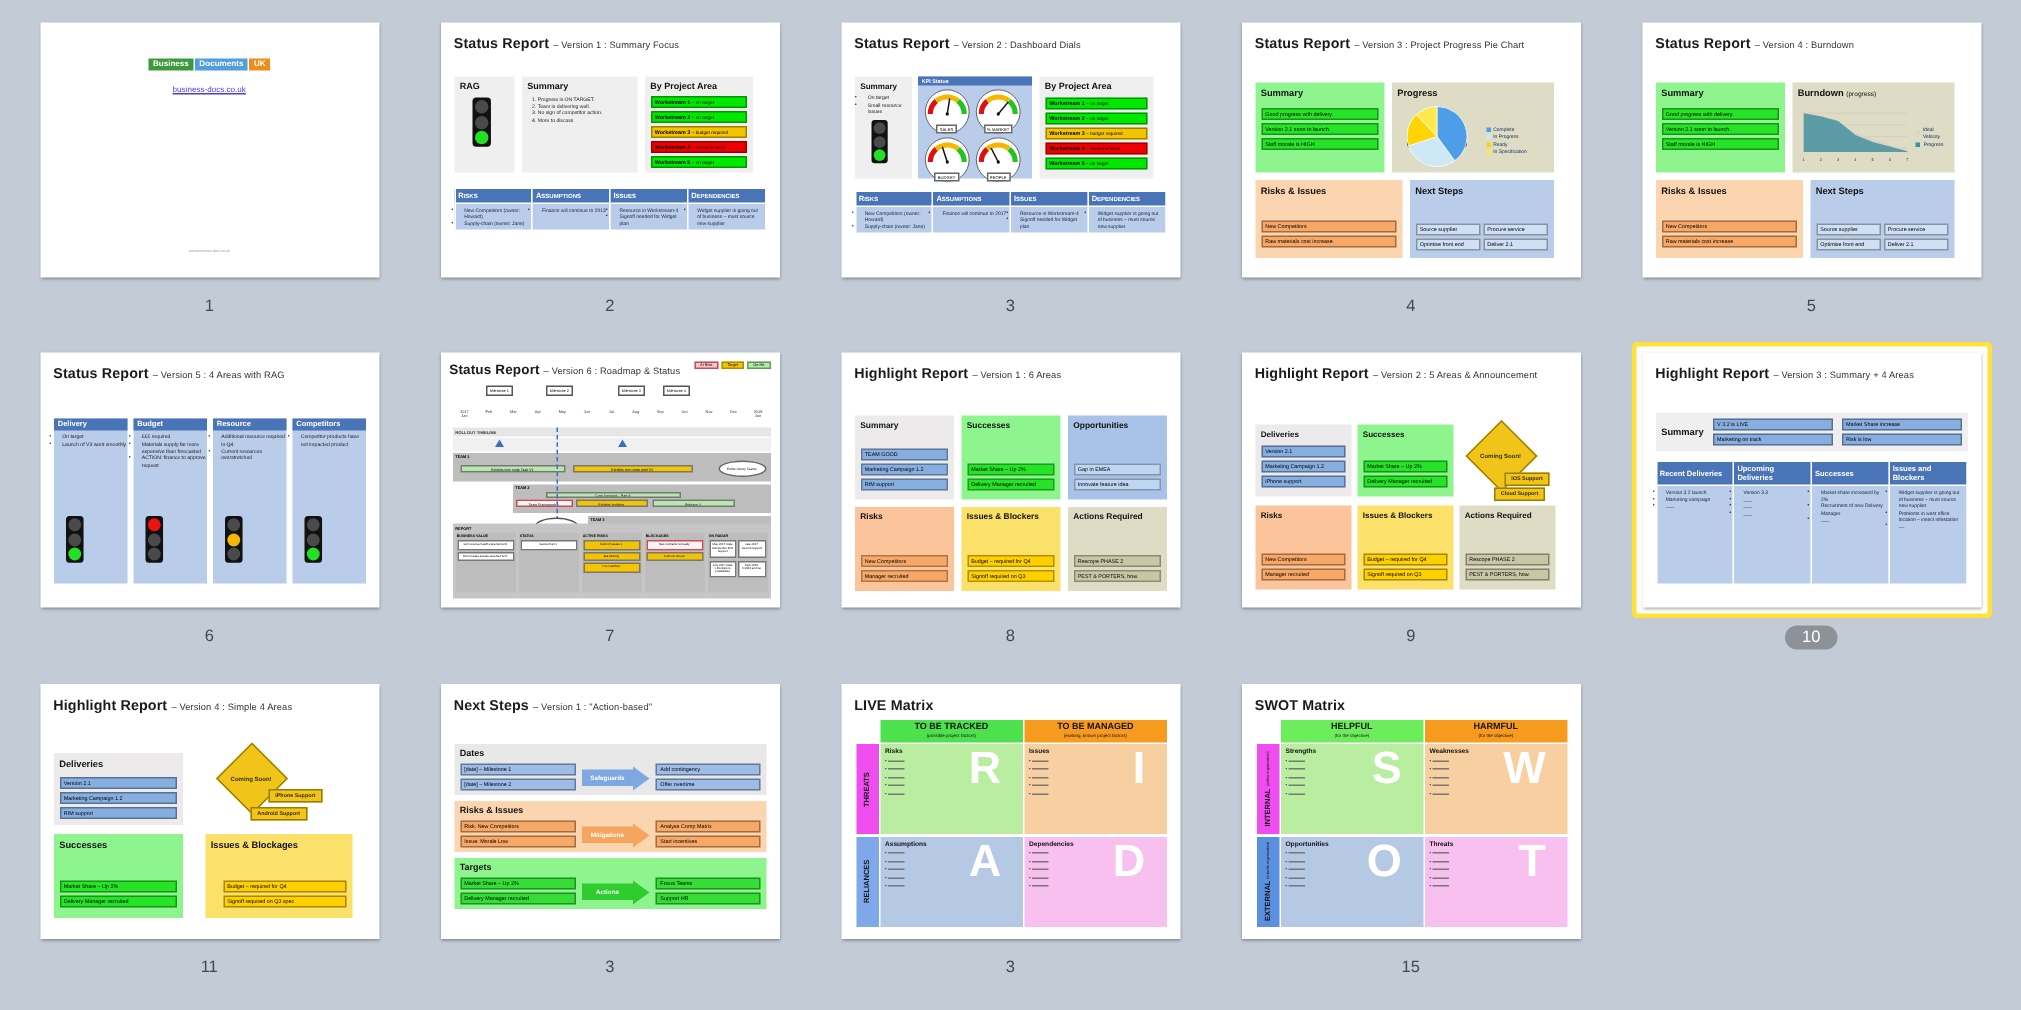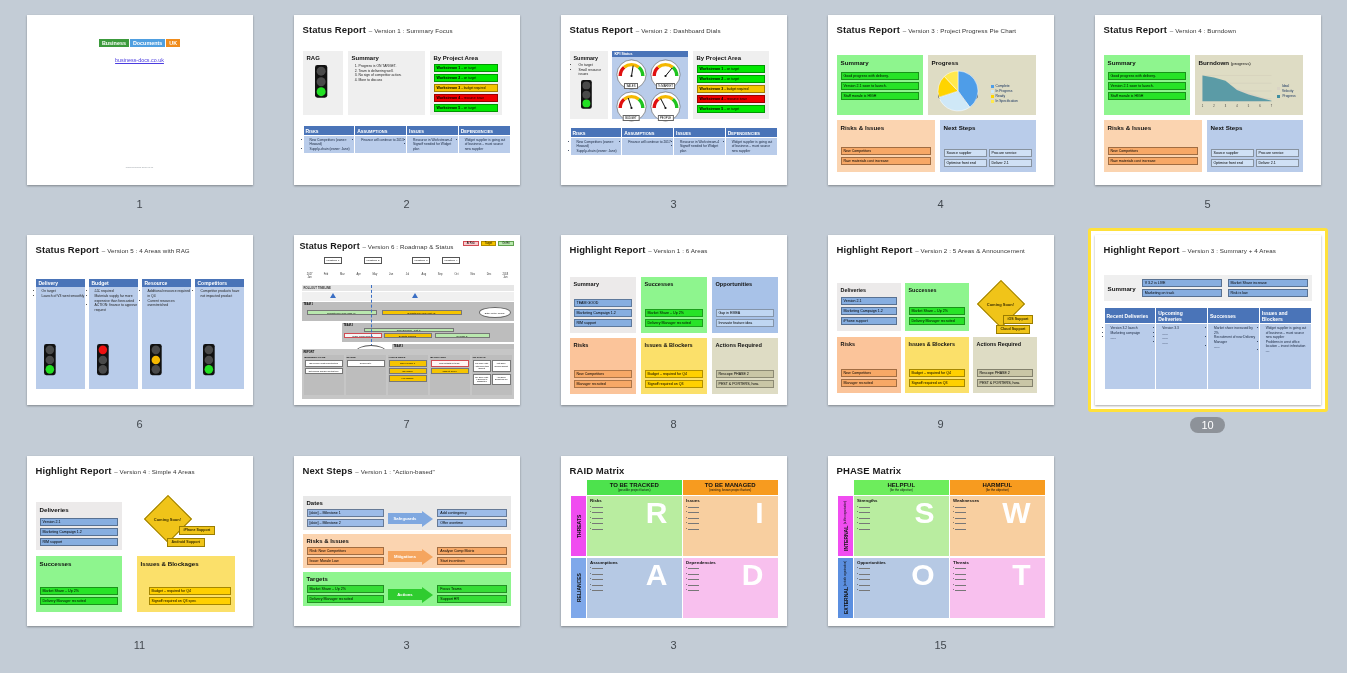--- a/index.html
+++ b/index.html
@@ -877,7 +877,7 @@
       <div class="slide-wrap">
         <div class="slide">
           <div class="s-pad">
-            <div class="title">RAID Matrix</div>
+            <div class="title">LIVE Matrix</div>
             <div style="position:absolute;left:10px;top:24px;right:9px;bottom:8px;display:grid;grid-template-columns:15px 1fr 1fr;grid-template-rows:15px 1fr 1fr;gap:1.5px;">
               <div></div>
               <div class="mhdr" style="background:#4de24d;display:flex;flex-direction:column;align-items:center;justify-content:center;">

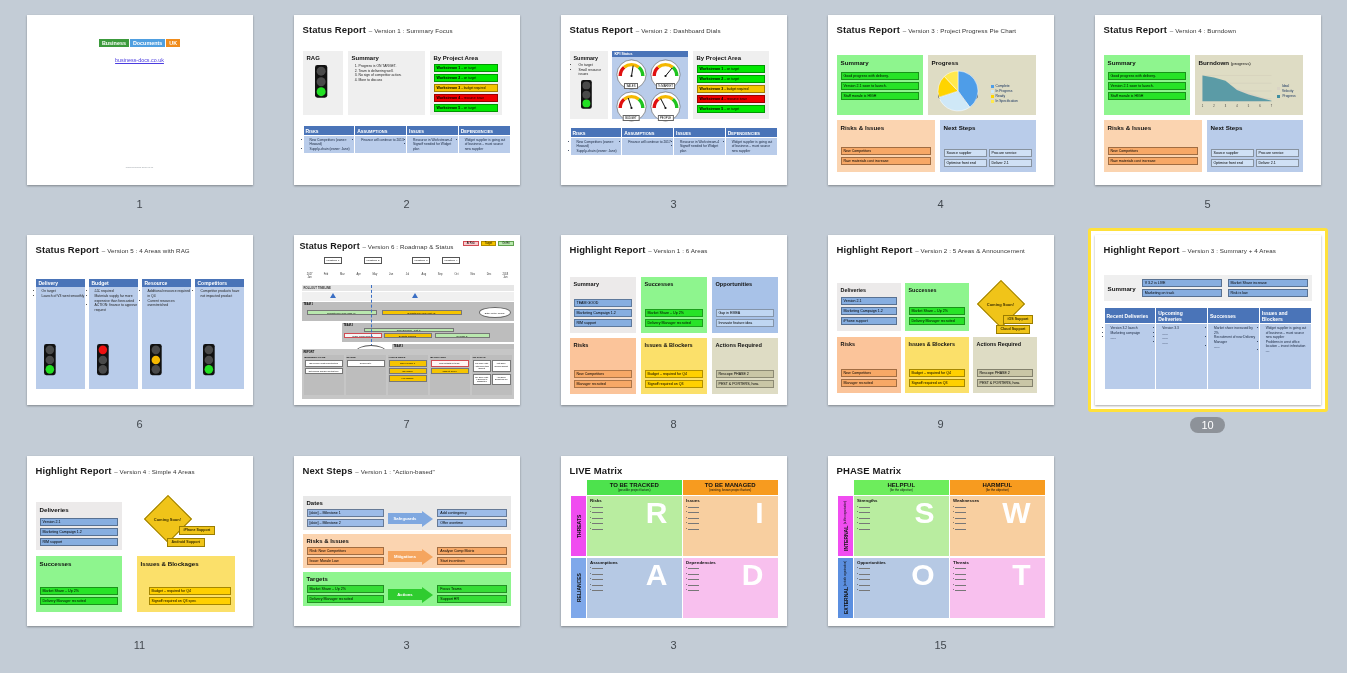--- a/index.html
+++ b/index.html
@@ -948,7 +948,7 @@
       <div class="slide-wrap">
         <div class="slide">
           <div class="s-pad">
-            <div class="title">PHASE Matrix</div>
+            <div class="title">SWOT Matrix</div>
             <div style="position:absolute;left:10px;top:24px;right:9px;bottom:8px;display:grid;grid-template-columns:15px 1fr 1fr;grid-template-rows:15px 1fr 1fr;gap:1.5px;">
               <div></div>
               <div class="mhdr" style="background:#6ded5c;display:flex;flex-direction:column;align-items:center;justify-content:center;">

